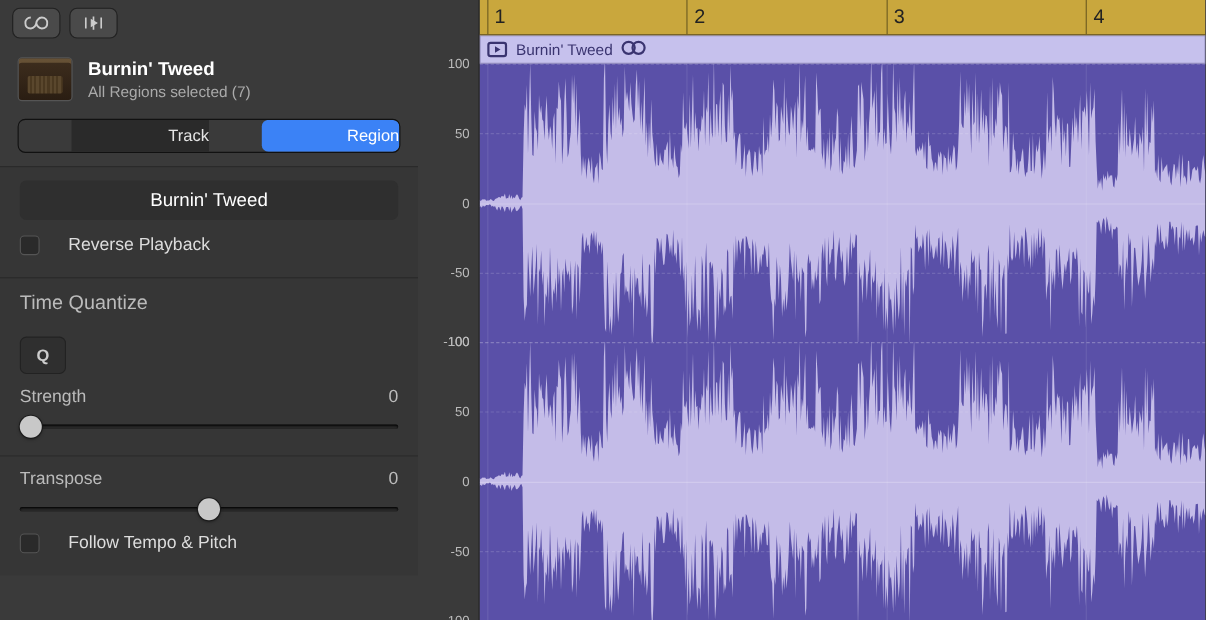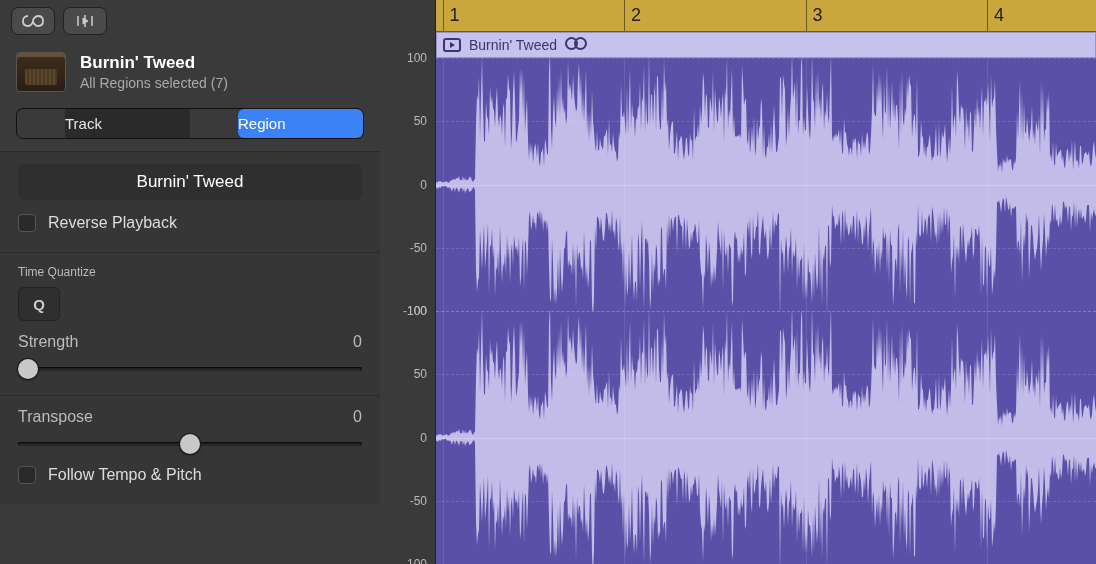--- a/index.html
+++ b/index.html
@@ -19,7 +19,7 @@
     .subtitle { font-size: 14px; color: #aaa; margin-top: 2px; }
 
     .seg { display: flex; margin: 8px 16px 12px 16px; border-radius: 7px; overflow: hidden; border: 1px solid #111; }
-    .seg-btn { flex: 1; text-align: left; padding: 6px 0; font-size: 15px; background: #2a2a2a; color: #e5e5e5; cursor: pointer; margin-left: 48px; }
+    .seg-btn { flex: 1; text-align: right; padding: 6px 0; font-size: 15px; background: #2a2a2a; color: #e5e5e5; cursor: pointer; margin-left: 48px; }
     .seg-btn.active { background: #3b82f6; color: #fff; border-radius: 6px; }
 
     .section { background: #363636; border-top: 1px solid #2a2a2a; padding: 12px 18px 14px 18px; }

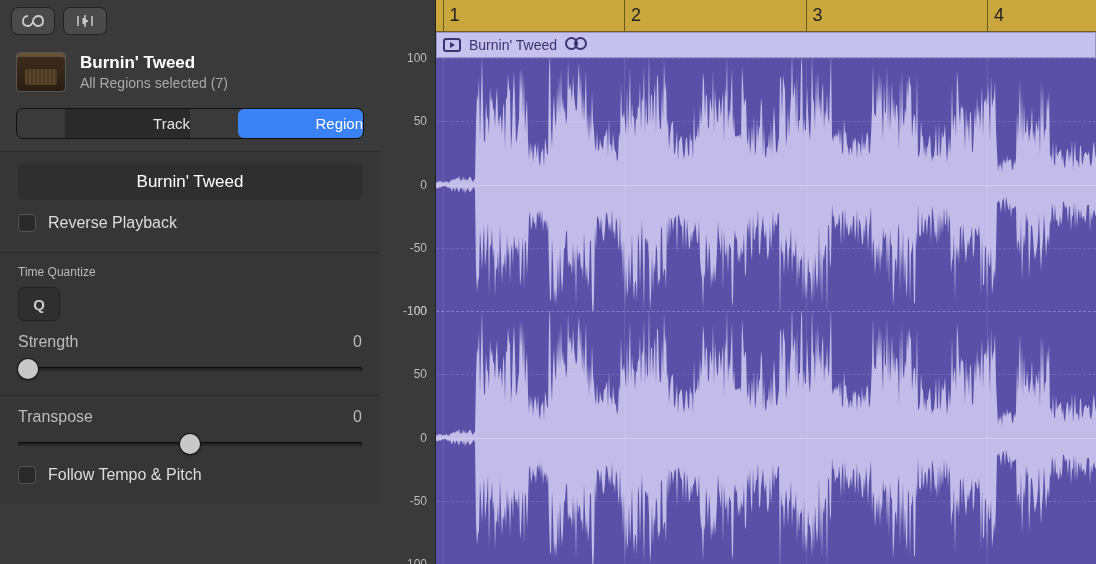--- a/index.html
+++ b/index.html
@@ -24,7 +24,7 @@
 
     .section { background: #363636; border-top: 1px solid #2a2a2a; padding: 12px 18px 14px 18px; }
     .name-field { background: #2f2f2f; border-radius: 6px; text-align: center; padding: 8px; font-size: 17px; color: #fff; margin-bottom: 14px; }
-    .check-row { display: flex; align-items: center; gap: 12px; font-size: 16px; color: #ddd; margin-bottom: 6px; }
+    .check-row { display: flex; align-items: center; gap: 26px; font-size: 16px; color: #ddd; margin-bottom: 6px; }
     .checkbox { width: 18px; height: 18px; border: 1px solid #555; border-radius: 4px; background: #2a2a2a; }
 
     .label { font-size: 12px; color: #bbb; margin-bottom: 8px; }

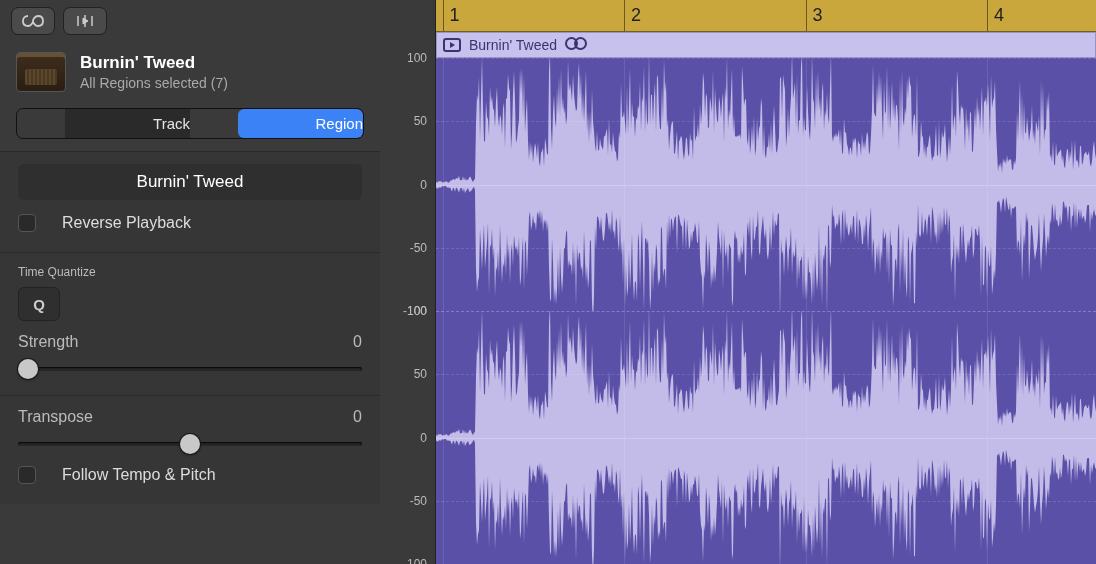--- a/index.html
+++ b/index.html
@@ -27,7 +27,7 @@
     .check-row { display: flex; align-items: center; gap: 26px; font-size: 16px; color: #ddd; margin-bottom: 6px; }
     .checkbox { width: 18px; height: 18px; border: 1px solid #555; border-radius: 4px; background: #2a2a2a; }
 
-    .label { font-size: 12px; color: #bbb; margin-bottom: 8px; }
+    .label { font-size: 18px; color: #bbb; margin-bottom: 20px; }
     .q-row { display: flex; gap: 10px; }
     .select { flex: 1; background: #2f2f2f; border-radius: 6px; display: flex; align-items: center; justify-content: center; position: relative; height: 34px; font-size: 15px; border: 1px solid #222; }
     .select .chev { position: absolute; right: 12px; display: flex; flex-direction: column; gap: 1px; }

